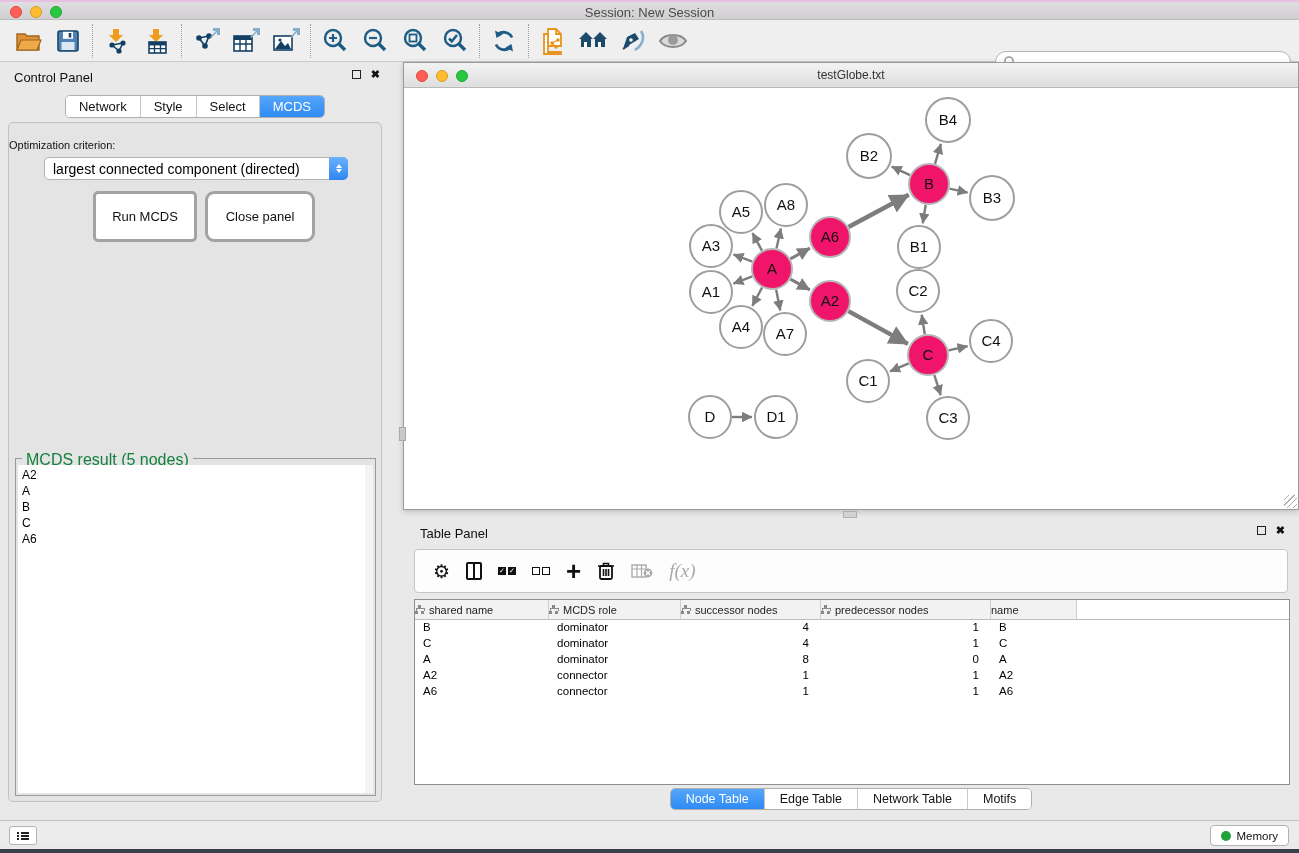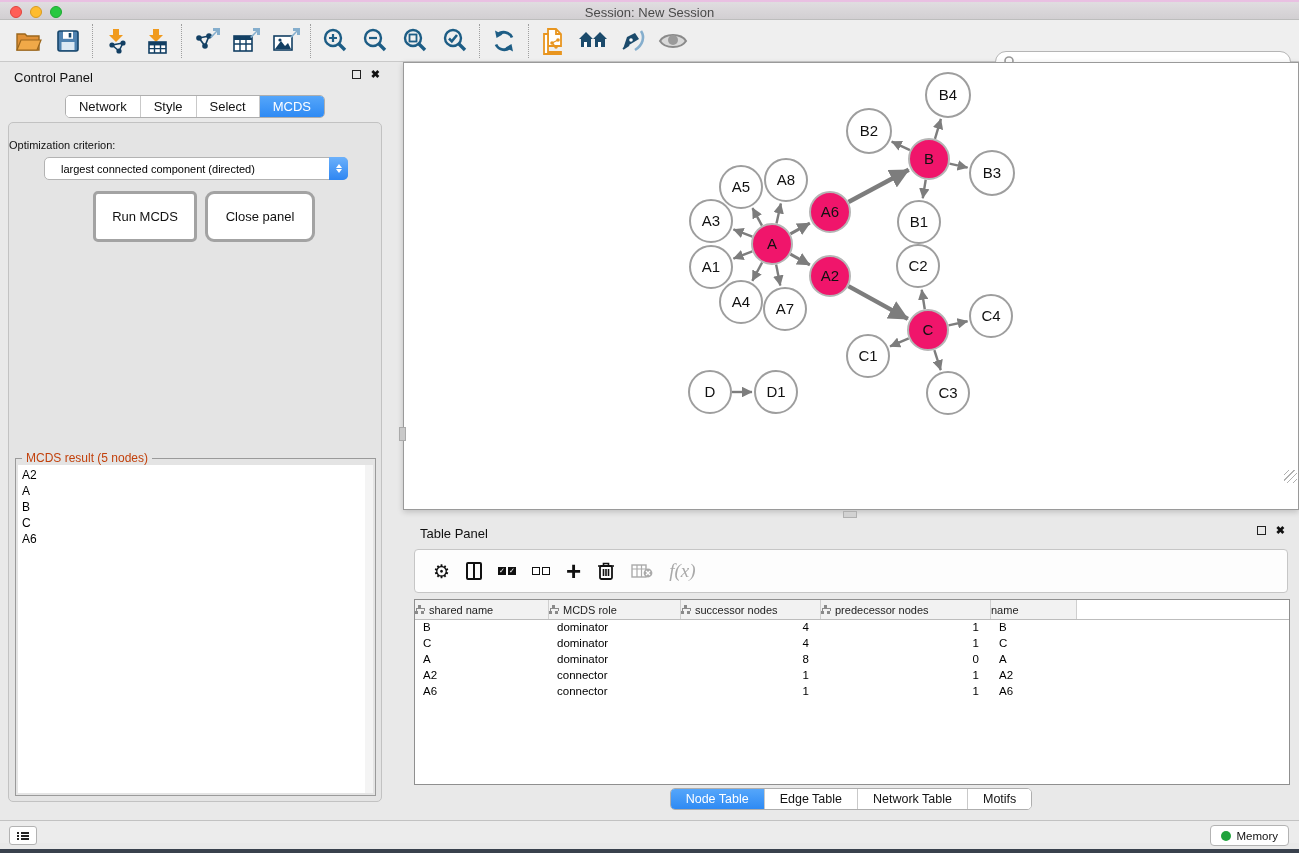--- a/index.html
+++ b/index.html
@@ -338,6 +338,14 @@
   </div>
 
   <div id="net-window" class="abs">
+    <div id="net-titlebar">
+      <div class="lights" style="top:7px; left:12px;">
+        <span class="light red"></span>
+        <span class="light yellow"></span>
+        <span class="light green"></span>
+      </div>
+      <div id="net-title">testGlobe.txt</div>
+    </div>
     <div id="net-canvas">
       <svg width="894" height="421" viewBox="0 0 894 421">
         <defs>

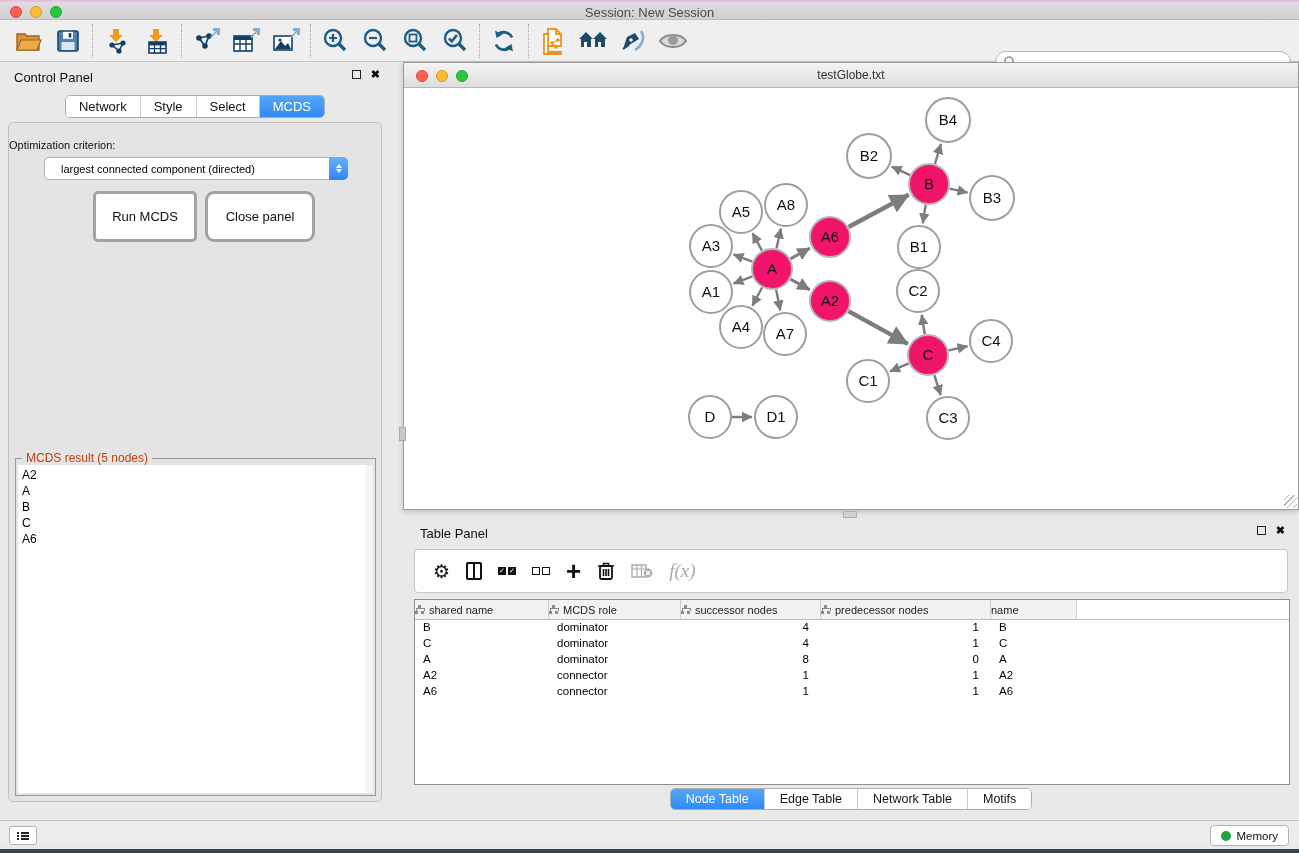--- a/index.html
+++ b/index.html
@@ -52,7 +52,7 @@
   #opt-select { position:absolute; left:35px; top:34px; width:304px; height:23px;
     background:#fff; border:1px solid #b3b3b3; border-radius:5px;
     display:flex; align-items:center; }
-  #opt-select .val { flex:1; font-size:11px; padding-left:16px; white-space:nowrap; }
+  #opt-select .val { flex:1; font-size:14px; padding-left:8px; white-space:nowrap; }
   #opt-select .stepper { width:19px; height:23px; margin-right:-1px;
     background:linear-gradient(#6cb1fb,#2e86f2); border-radius:0 5px 5px 0;
     display:flex; flex-direction:column; align-items:center; justify-content:center; gap:1px; }

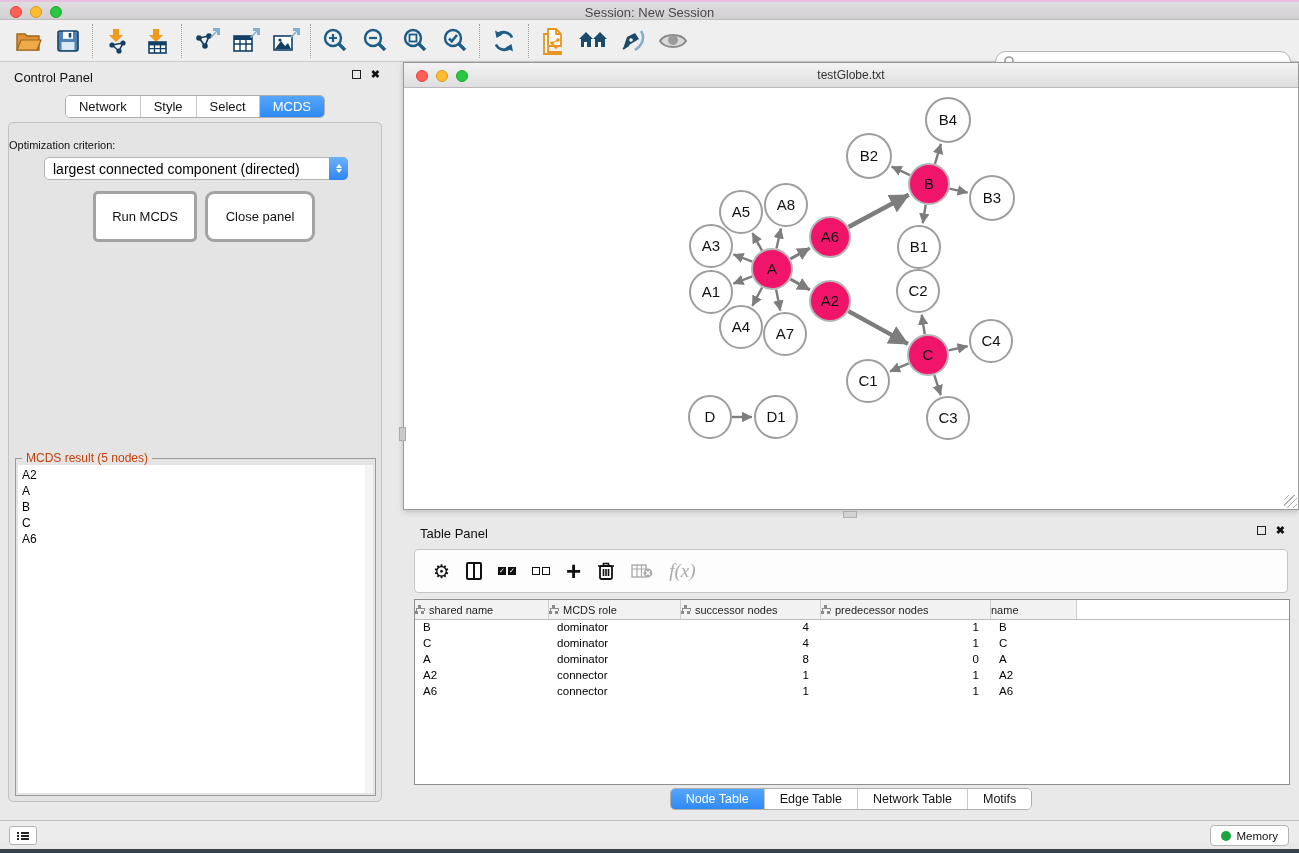--- a/index.html
+++ b/index.html
@@ -65,7 +65,7 @@
   #result-group { position:absolute; left:6px; top:335px; width:361px; height:338px;
     border:1px solid #9a9a9a; }
   #result-title { position:absolute; left:6px; top:-8px; background:#e4e4e4;
-    font-size:12px; padding:0 4px; color:#c2410c; }
+    font-size:16px; padding:0 4px; color:#15803d; }
   #result-list { position:absolute; left:2px; top:6px; right:10px; bottom:2px;
     background:#fff; font-size:12px; padding:2px 0 0 4px; line-height:16px; overflow:hidden; }
   #result-scroll { position:absolute; top:6px; right:2px; width:8px; bottom:2px; background:#f4f4f4; }

